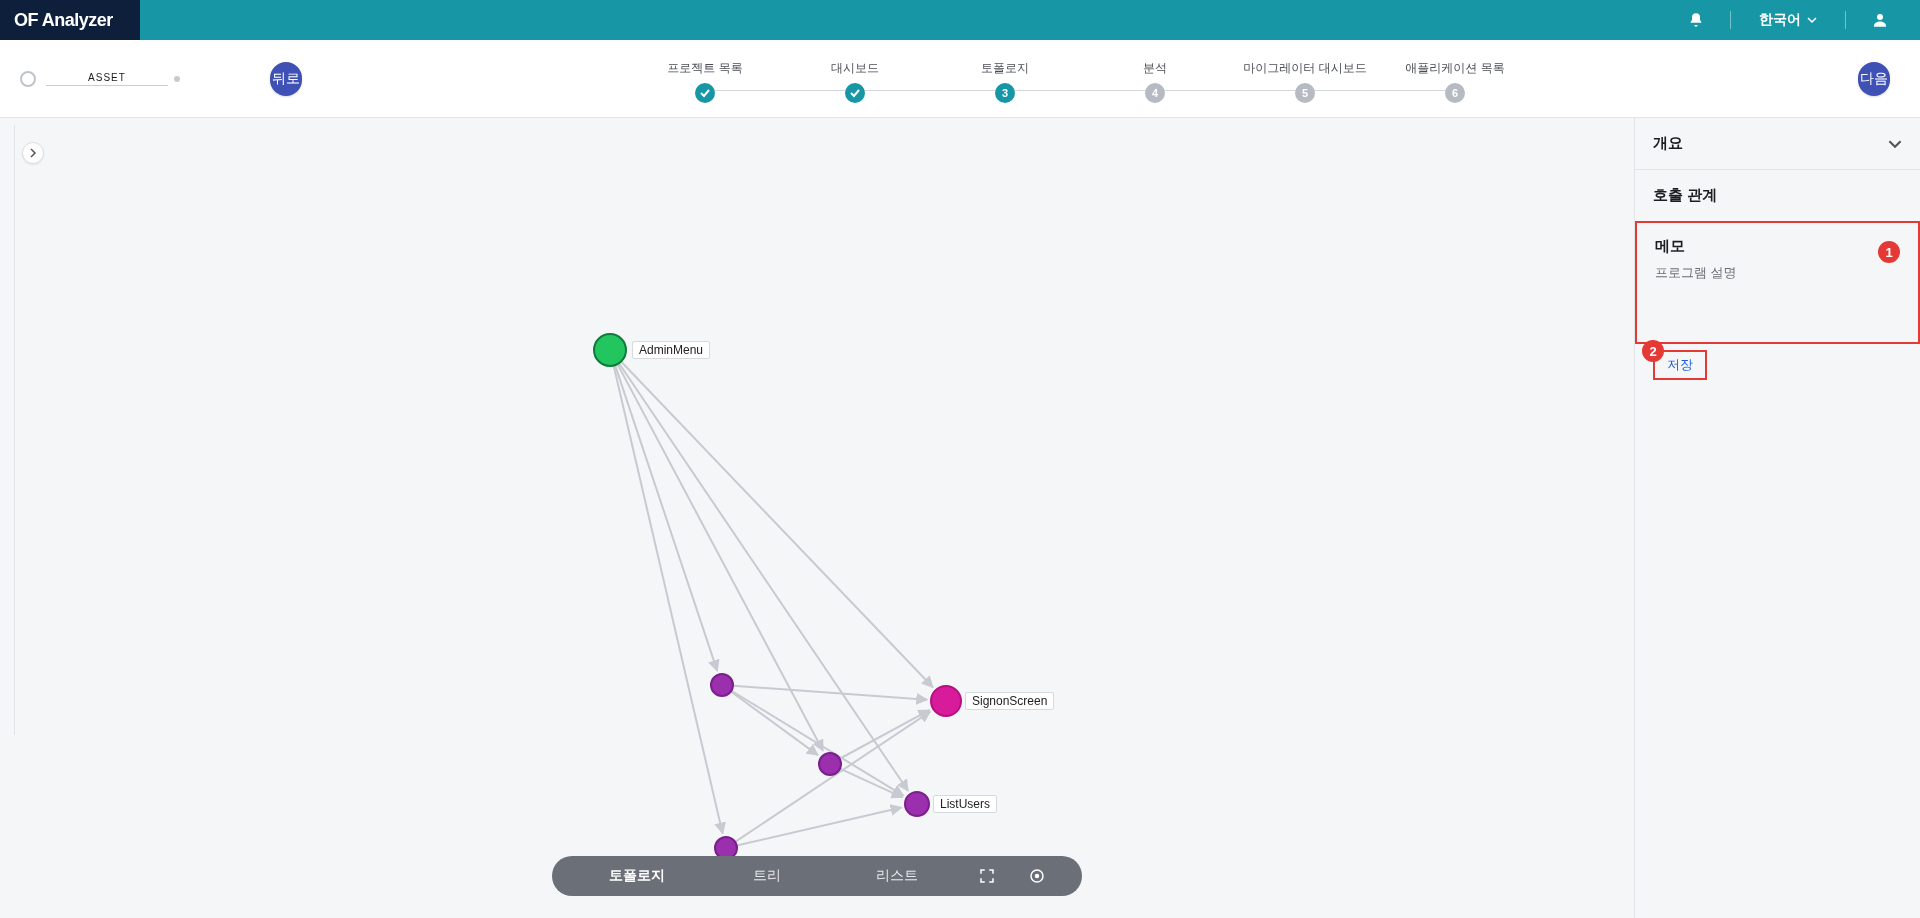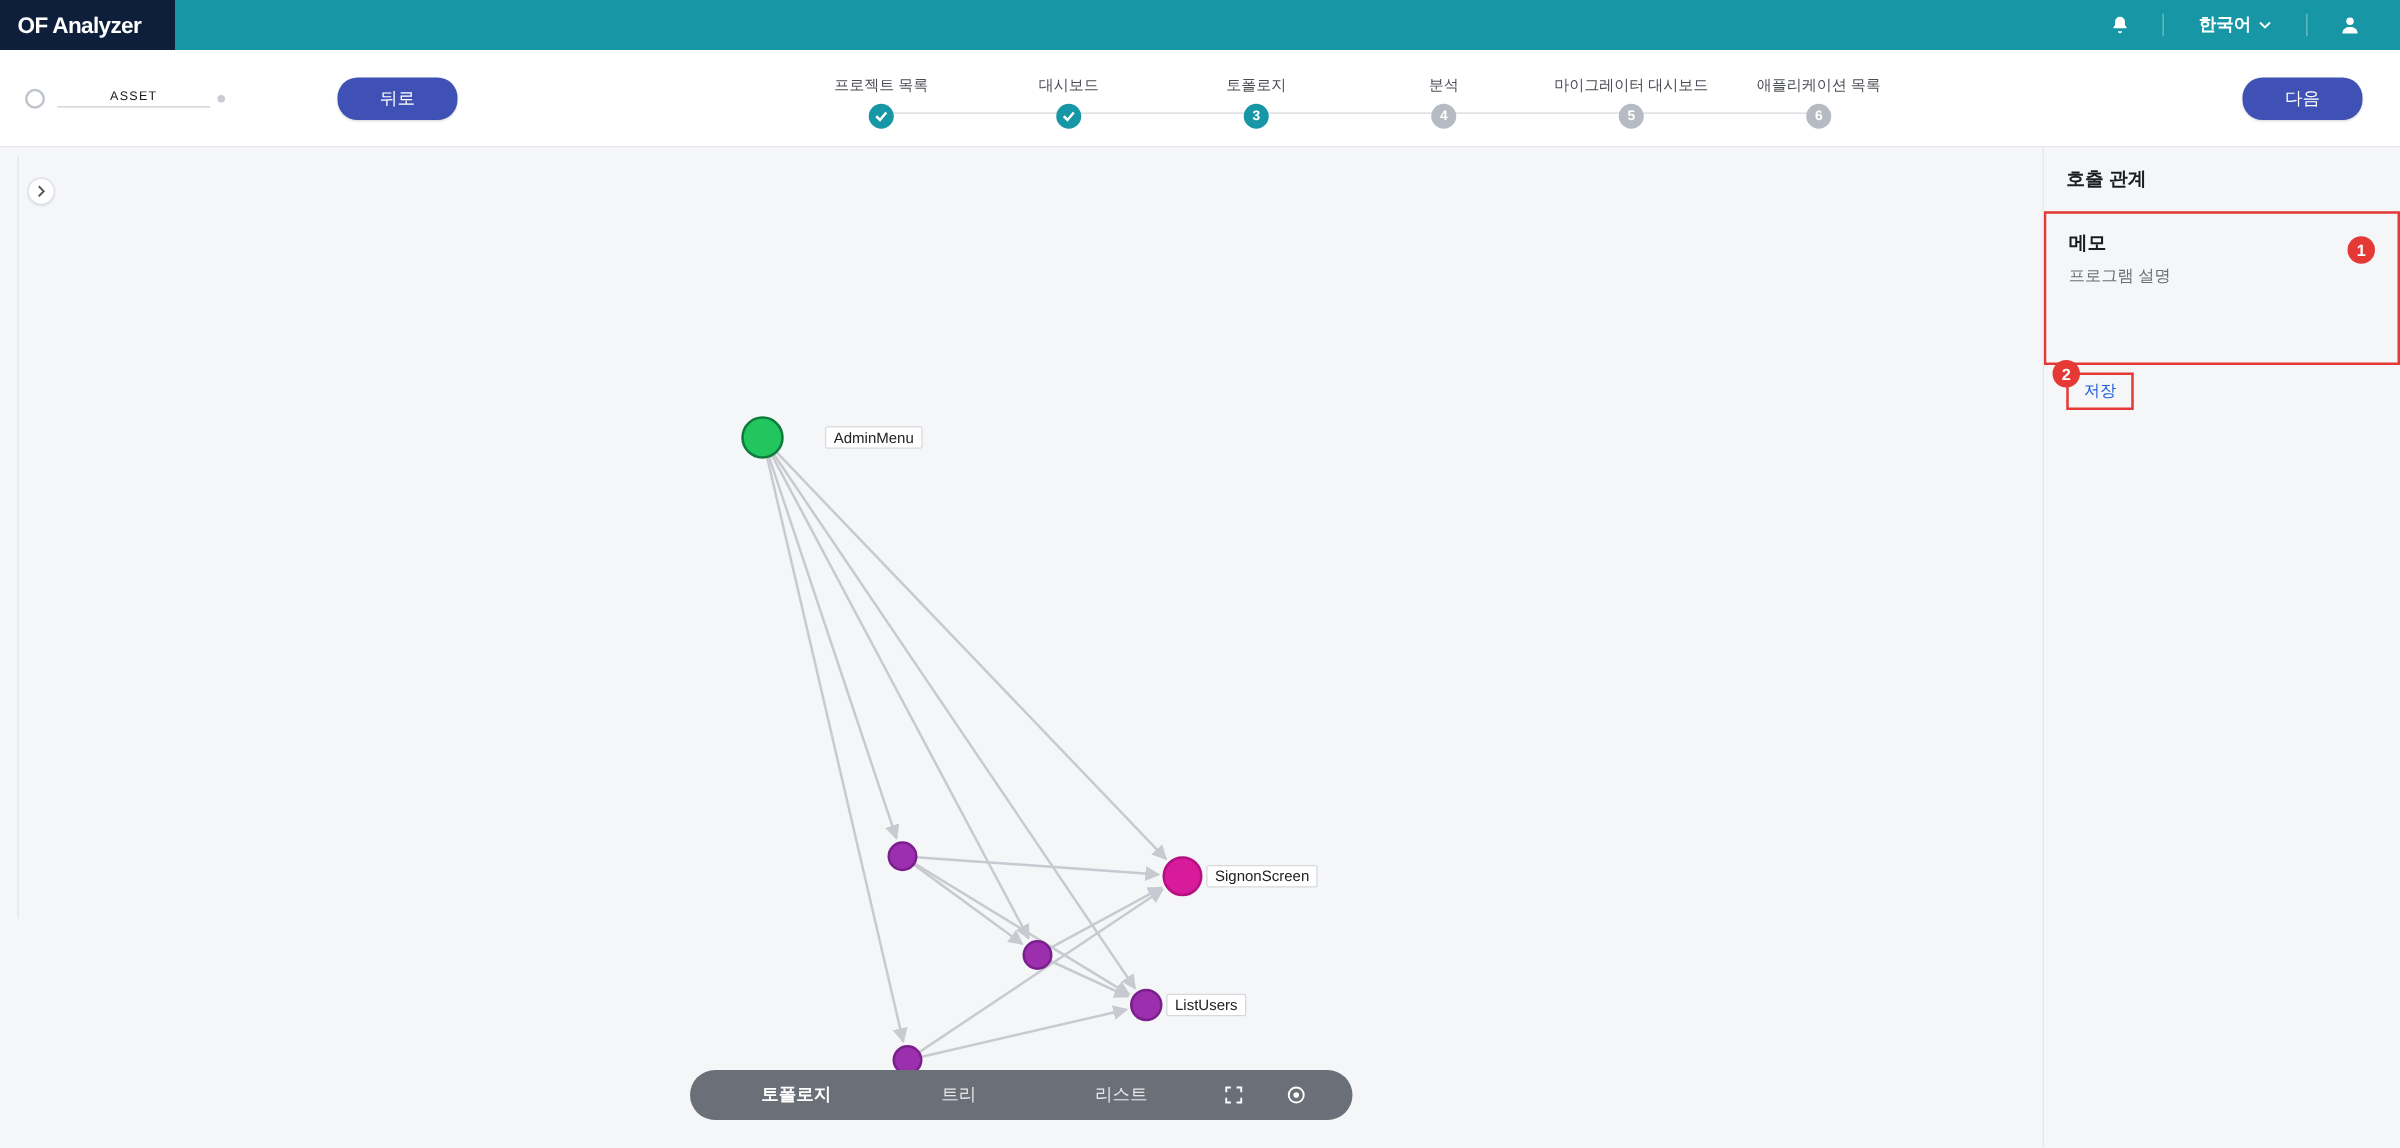--- a/index.html
+++ b/index.html
@@ -31,7 +31,7 @@
 
 .btn-nav {
   background: #3f51b5; color: #fff; border: none; border-radius: 16px;
-  padding: 8px 34px; font-size: 14px; cursor: pointer; font-weight:500;
+  padding: 8px 2px; font-size: 14px; cursor: pointer; font-weight:500;
   box-shadow: 0 1px 2px rgba(0,0,0,0.15);
 }
 .btn-prev { margin-left: 90px; }

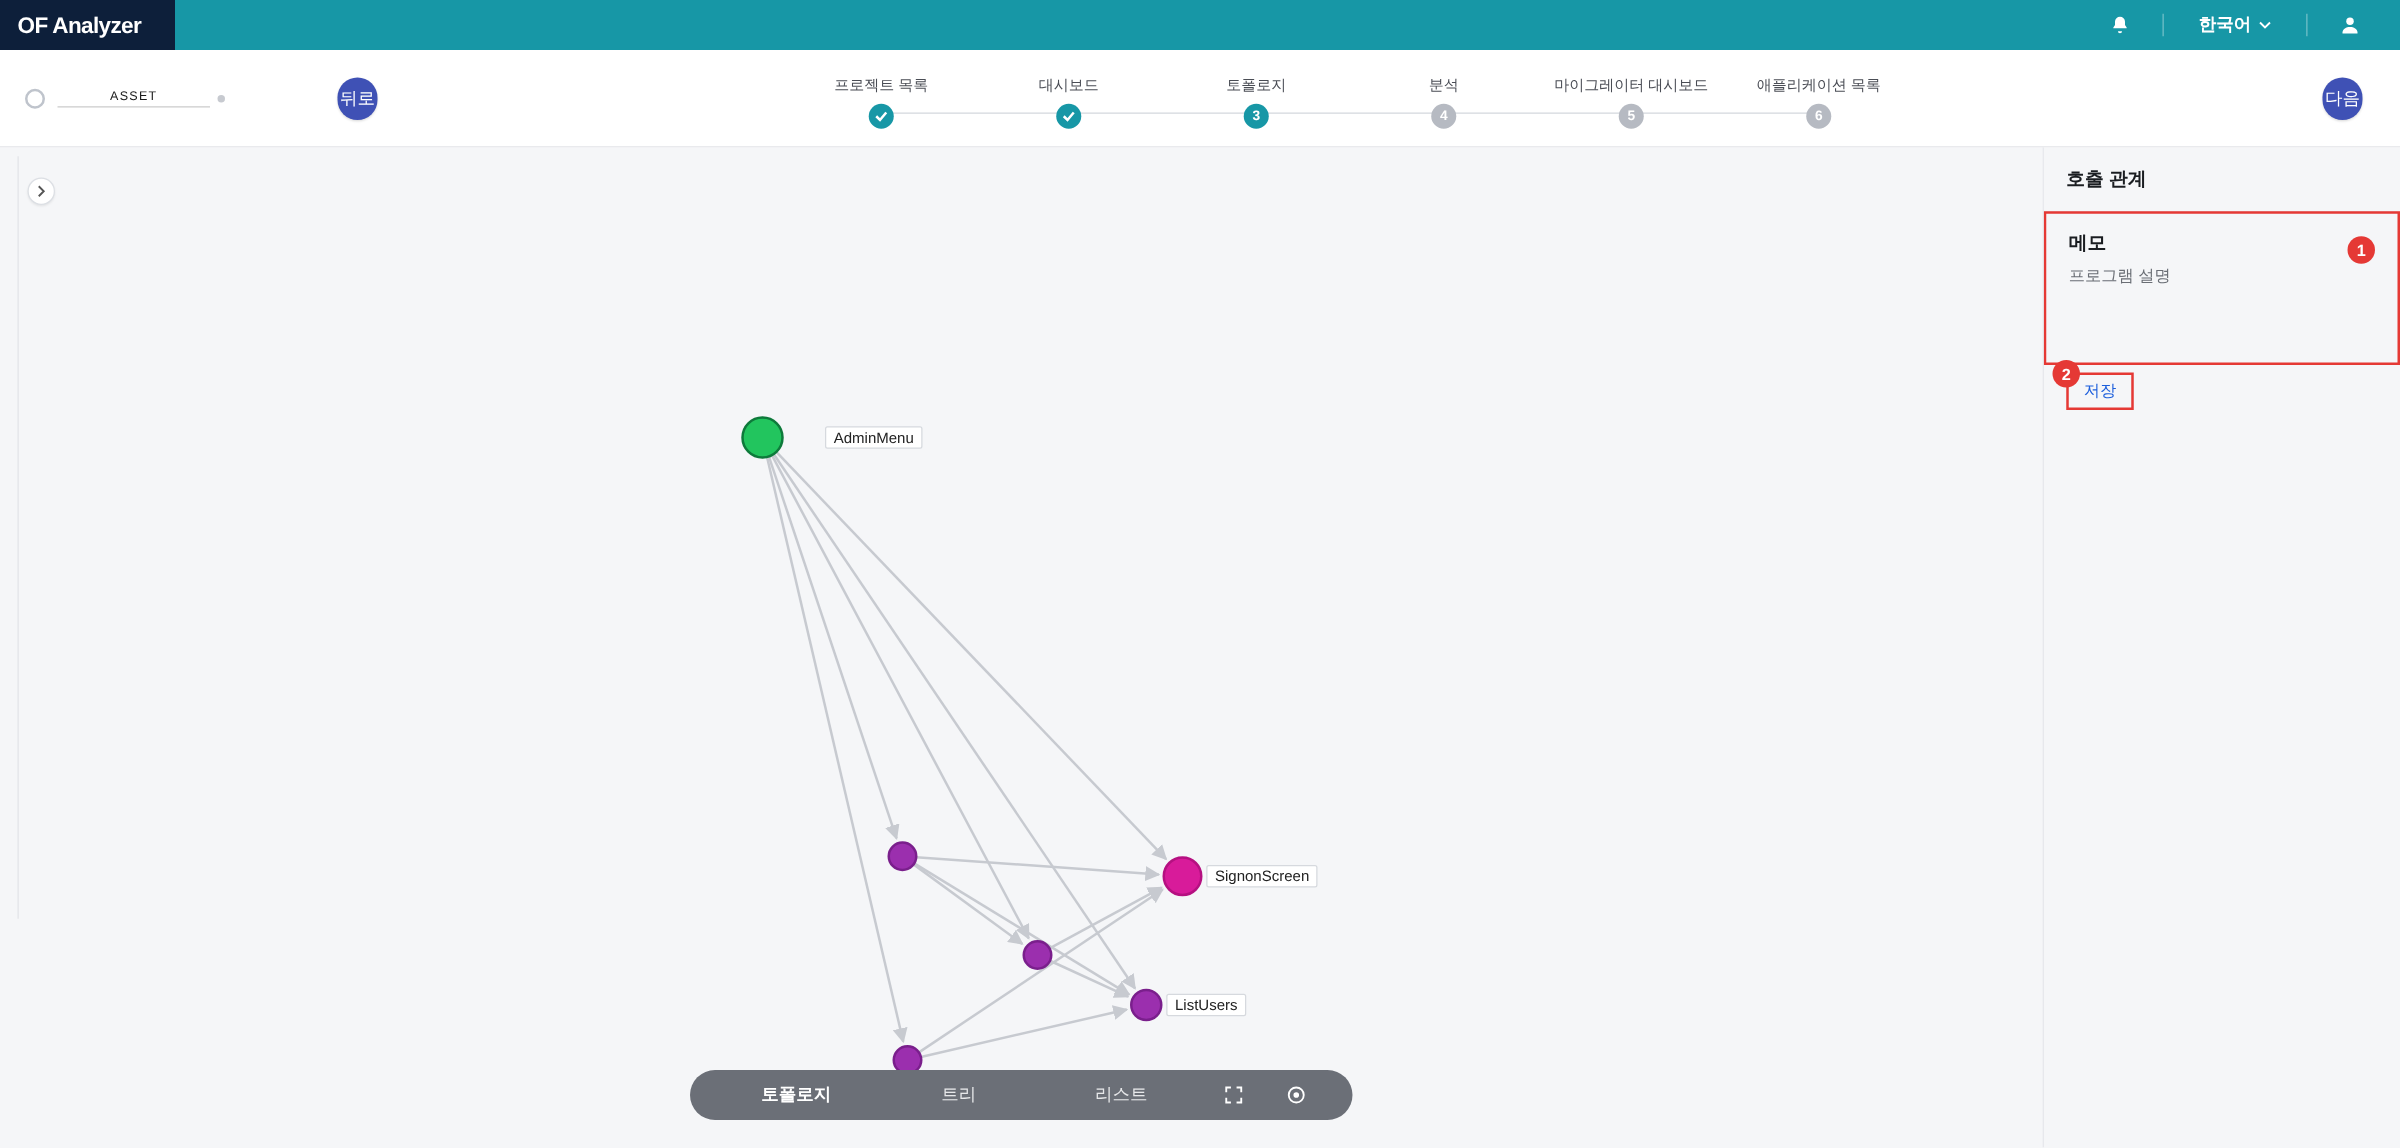--- a/index.html
+++ b/index.html
@@ -253,6 +253,12 @@
   </div>
 
   <div class="right-panel">
+    <div class="panel-section head">
+      <span class="panel-title">개요</span>
+      <svg width="14" height="14" viewBox="0 0 10 10">
+          <path d="M1 3l4 4 4-4" stroke="#555" stroke-width="1.5" fill="none"></path>
+        </svg>
+    </div>
     <div class="panel-section">
       <span class="panel-title">호출 관계</span>
     </div>

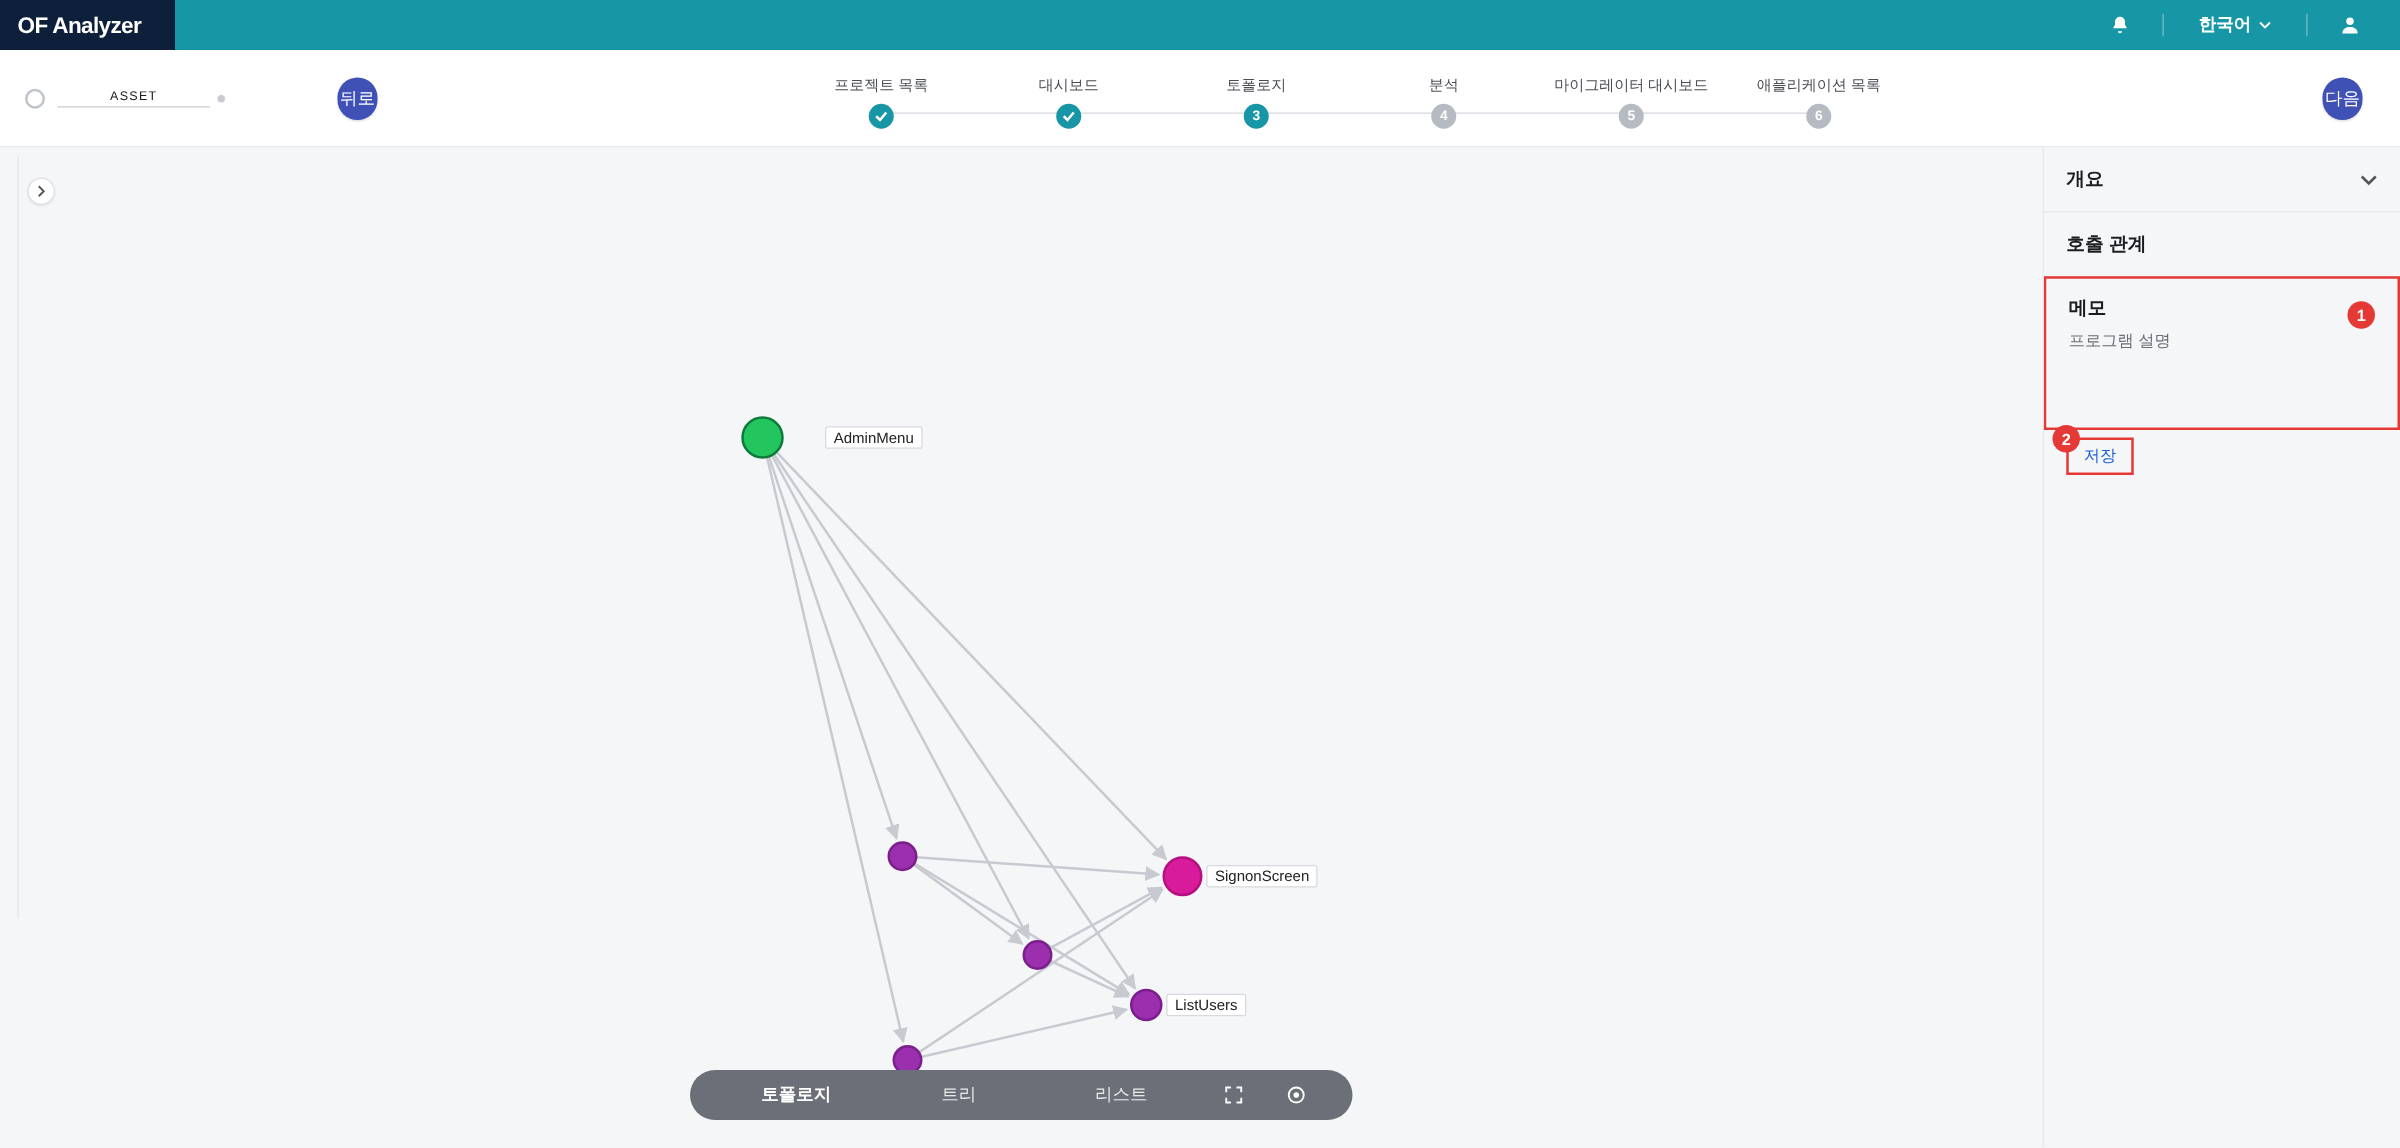--- a/index.html
+++ b/index.html
@@ -227,7 +227,7 @@
         </g>
     </svg>
     <div id="node-labels">
-        <div class="node-label" style="left: 660px; top: 223px;">AdminMenu</div>
+        <div class="node-label" style="left: 632px; top: 223px;">AdminMenu</div>
         <div class="node-label" style="left: 965px; top: 574px;">SignonScreen</div>
         <div class="node-label" style="left: 933px; top: 677px;">ListUsers</div>
       </div>

